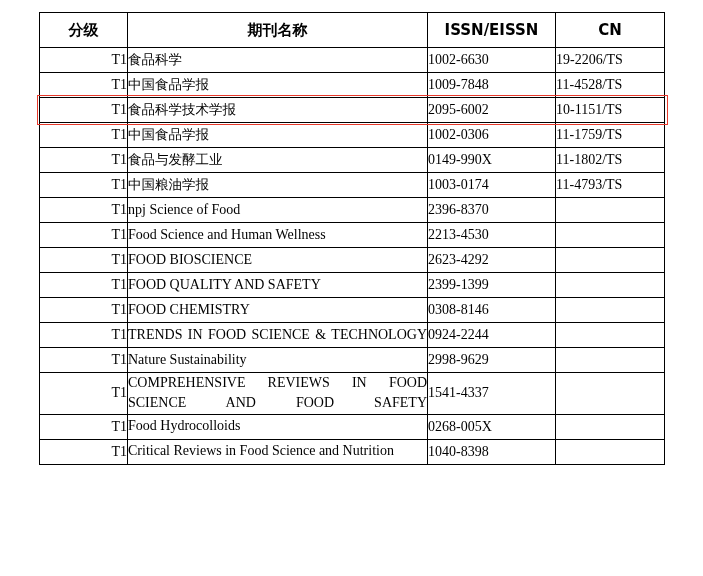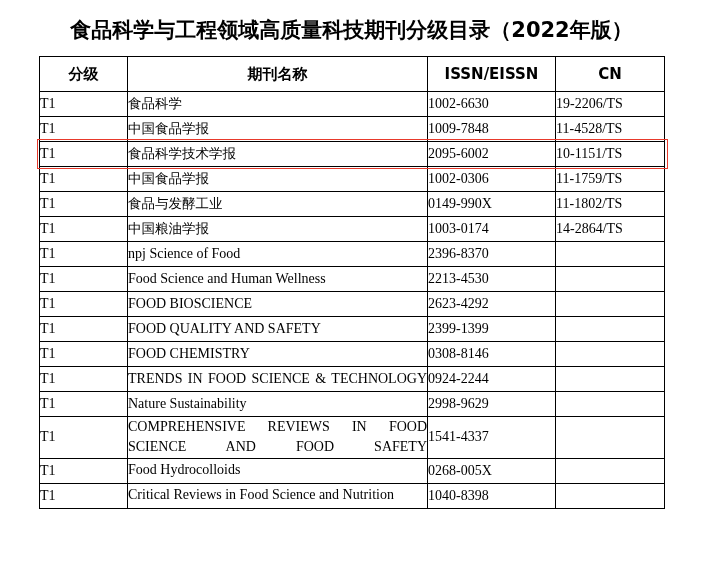--- a/index.html
+++ b/index.html
@@ -107,7 +107,6 @@
 
 <div class="page">
 
-  <h1 class="doc-title">食品科学与工程领域高质量科技期刊分级目录（2022年版）</h1>
 
   <div class="table-wrap">
     <table class="journals">

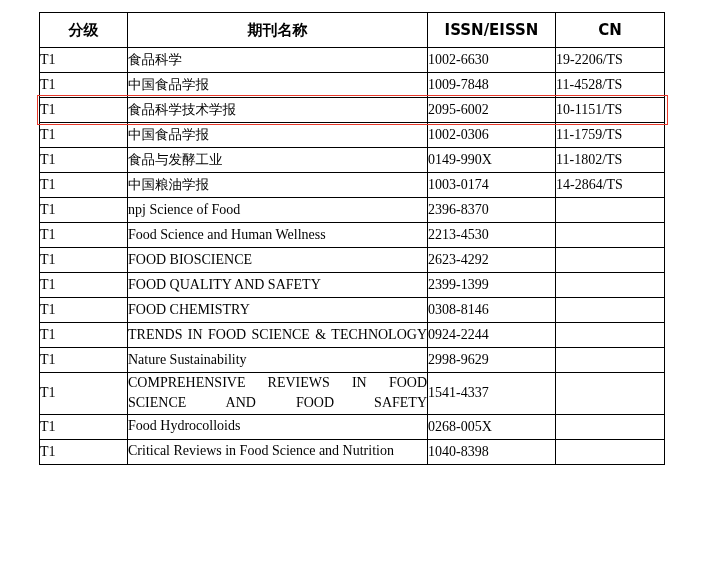--- a/index.html
+++ b/index.html
@@ -66,7 +66,7 @@
   col.c-cn   { width: 109px; }
 
   td.rank {
-    text-align: left;
+    text-align: right;
     vertical-align: middle;
     font-family: "Liberation Serif", "DejaVu Serif", serif;
     font-size: 14px;

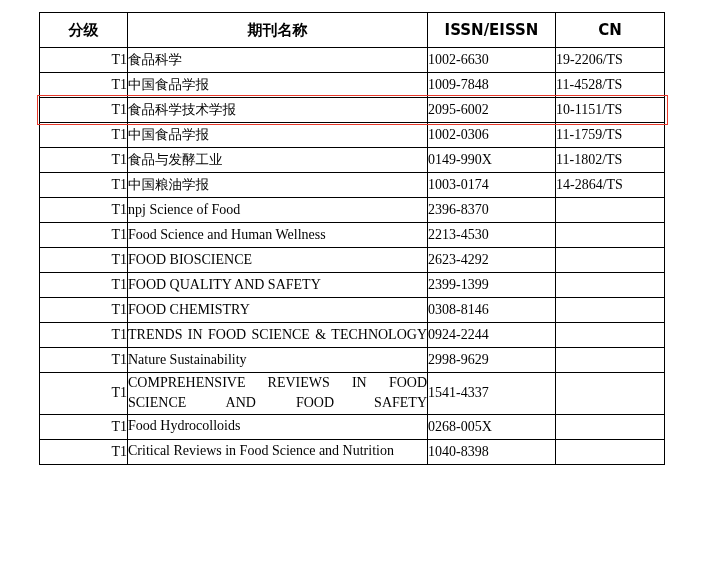--- a/index.html
+++ b/index.html
@@ -159,7 +159,7 @@
             <td class="rank">T1</td>
             <td class="name cjk">中国粮油学报</td>
             <td class="issn">1003-0174</td>
-            <td class="cn">14-2864/TS</td>
+            <td class="cn">11-4793/TS</td>
           </tr>
           <tr>
             <td class="rank">T1</td>

